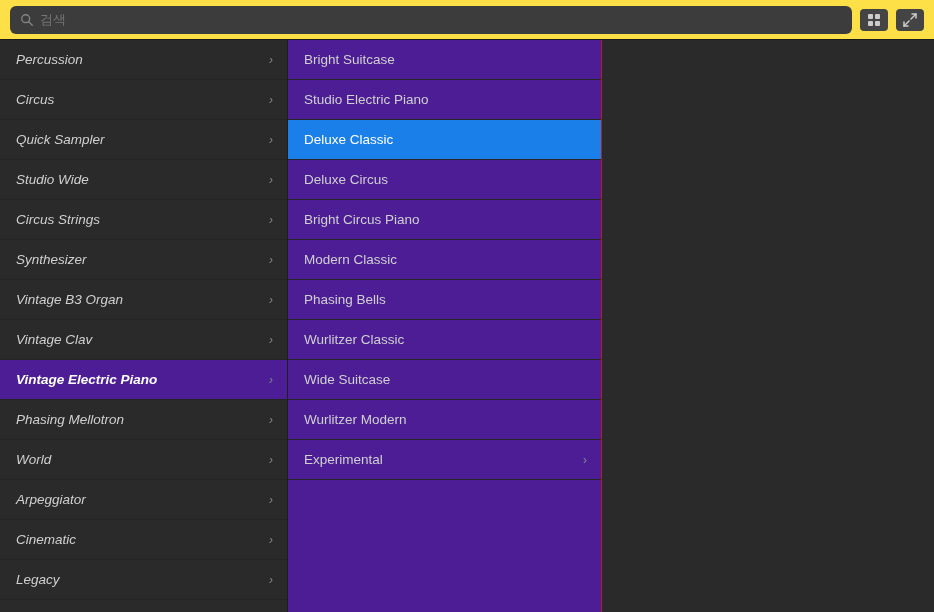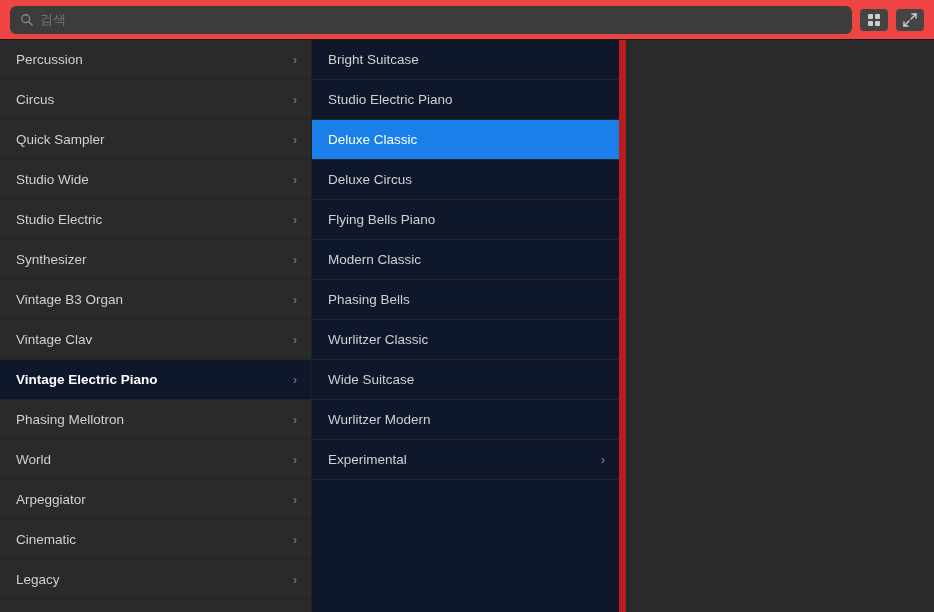--- a/index.html
+++ b/index.html
@@ -30,7 +30,7 @@
       display: flex;
       align-items: center;
       padding: 6px 10px;
-      background: #ef4444;
+      background: #fde047;
       border-bottom: 1px solid #1a1a1a;
       gap: 8px;
       height: 40px;

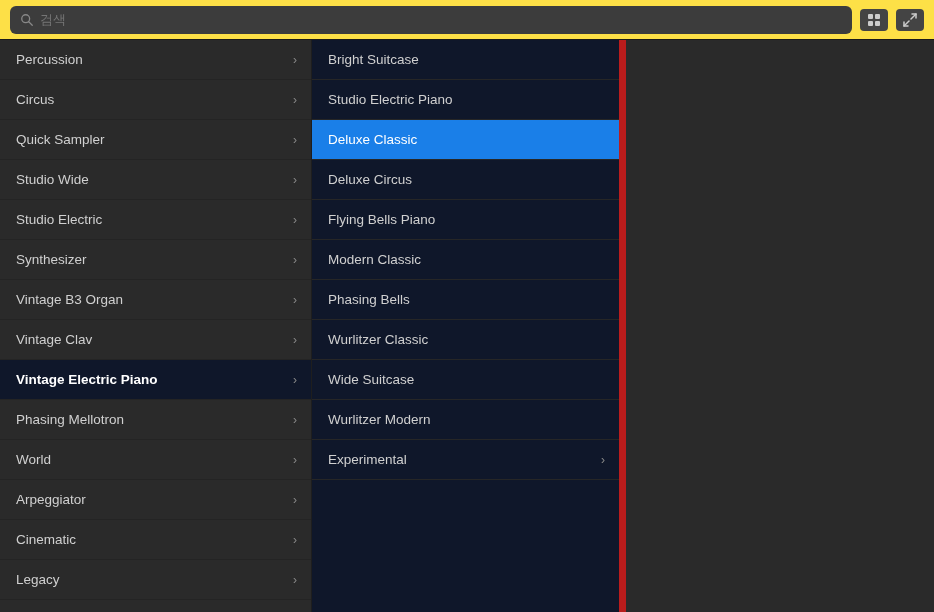--- a/index.html
+++ b/index.html
@@ -96,11 +96,12 @@
 
     
     .left-panel {
-      width: 312px;
+      width: 288px;
       background: #2a2a2a;
       border-right: 1px solid #1e1e1e;
       overflow-y: auto;
       flex-shrink: 0;
+      font-style: italic;
     }
 
     .left-panel::-webkit-scrollbar {

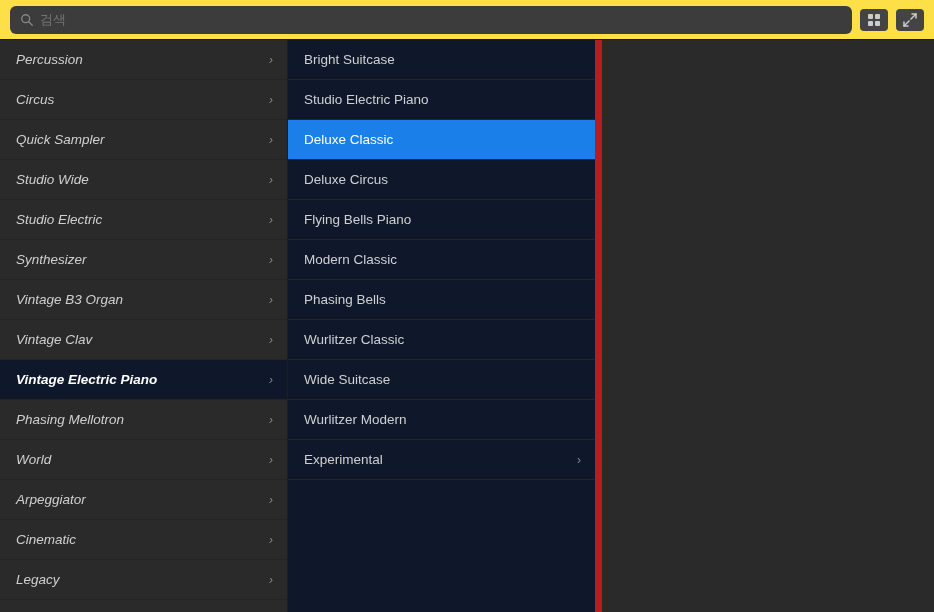--- a/index.html
+++ b/index.html
@@ -146,8 +146,8 @@
     
     .middle-panel {
       width: 314px;
-      background: #0f172a;
-      border-right: 7px solid #b91c1c;
+      background: #4c1d95;
+      border-right: 1px solid #b91c1c;
       overflow-y: auto;
       flex-shrink: 0;
       text-align: center;

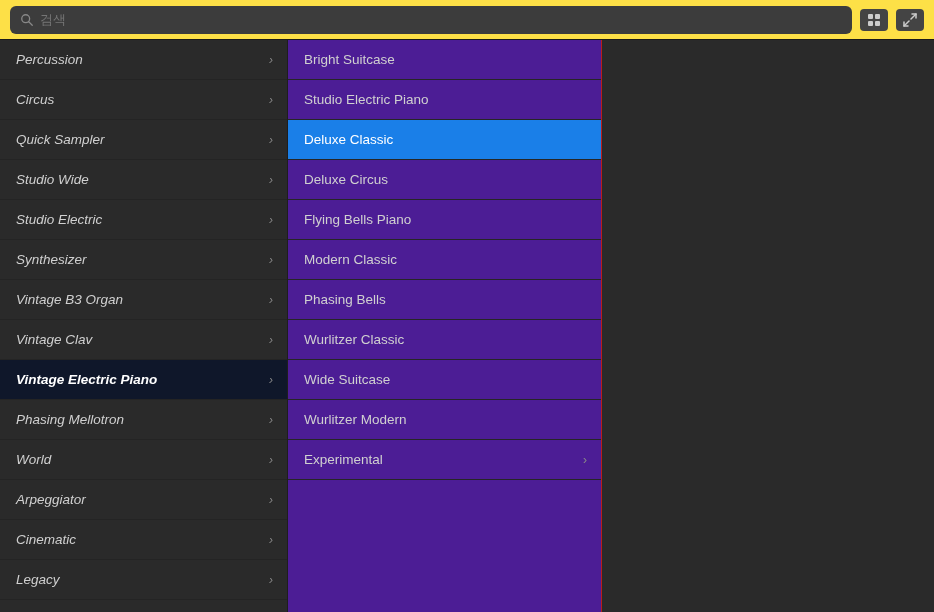--- a/index.html
+++ b/index.html
@@ -245,7 +245,7 @@
           <span class="chevron-right">›</span>
         </div>
         <div class="menu-item">
-          <span class="menu-item-label">Studio Electric</span>
+          <span class="menu-item-label">Circus Strings</span>
           <span class="chevron-right">›</span>
         </div>
         <div class="menu-item">

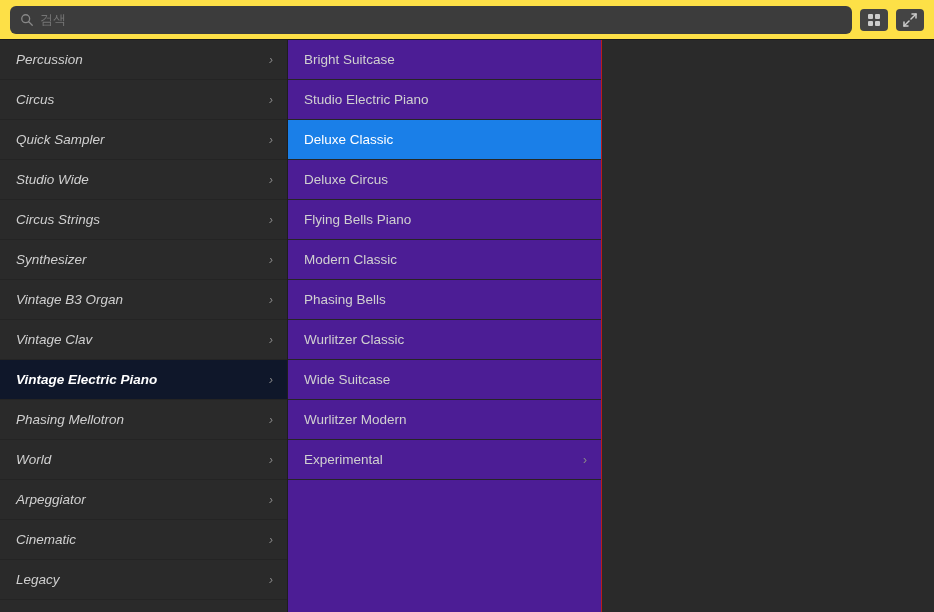--- a/index.html
+++ b/index.html
@@ -300,7 +300,7 @@
           <span class="sub-menu-label">Deluxe Circus</span>
         </div>
         <div class="sub-menu-item">
-          <span class="sub-menu-label">Flying Bells Piano</span>
+          <span class="sub-menu-label">Bright Circus Piano</span>
         </div>
         <div class="sub-menu-item">
           <span class="sub-menu-label">Modern Classic</span>

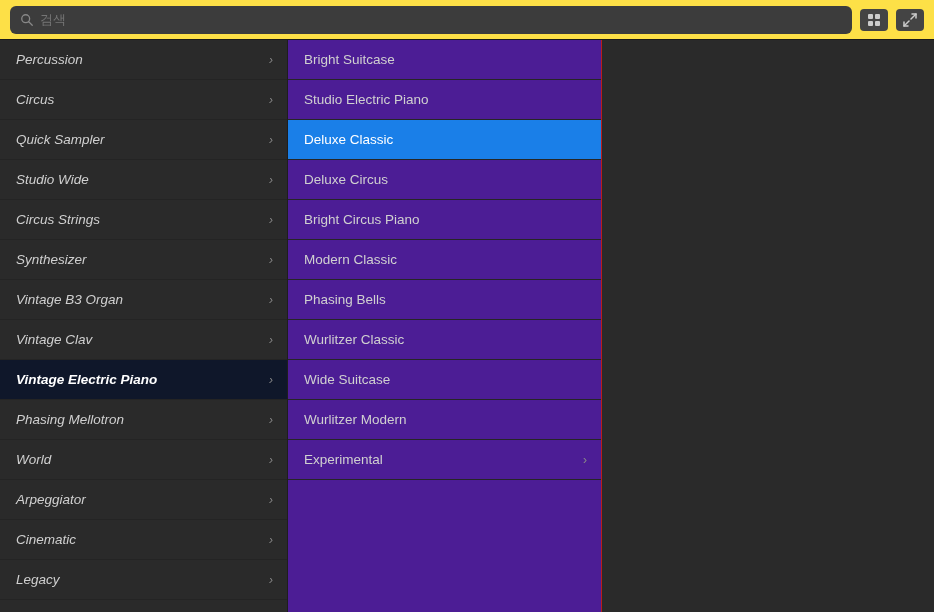--- a/index.html
+++ b/index.html
@@ -124,7 +124,7 @@
     }
 
     .menu-item.active {
-      background: #0f172a;
+      background: #4c1d95;
       justify-content: space-between;
     }
 

